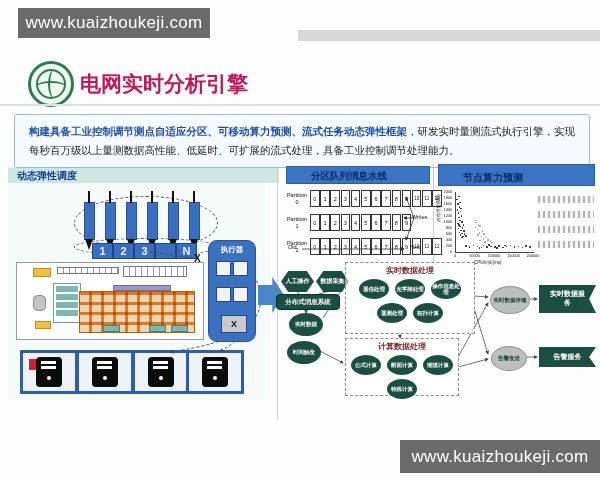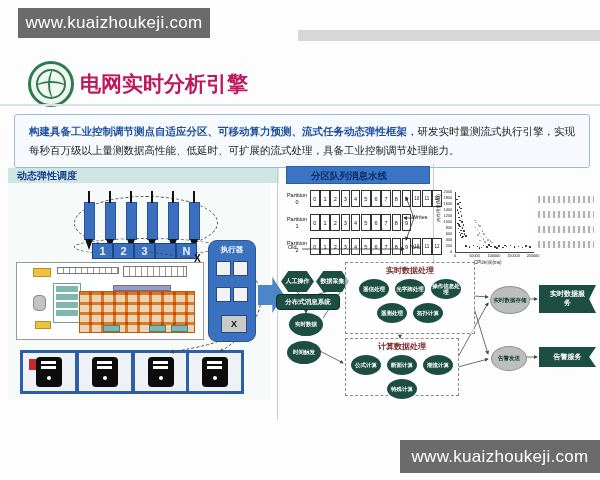--- a/index.html
+++ b/index.html
@@ -275,6 +275,9 @@
   </svg>
   <div class="abs klab" style="left:410px;top:244px;">New</div>
 
+  <div class="abs panel-hdr-blue" style="left:438px;top:164px;width:157px;height:22px;font-size:10px;">
+    <span>节点算力预测</span>
+  </div>
   <div class="abs axis-label" style="left:436px;top:222px;transform:rotate(-90deg);transform-origin:left top;">内存用量(MB)</div>
   <div class="abs" id="yticks" style="left:440px;top:192px;width:14px;height:60px;">
       <div class="ytick" style="top: 60px;">0</div>

